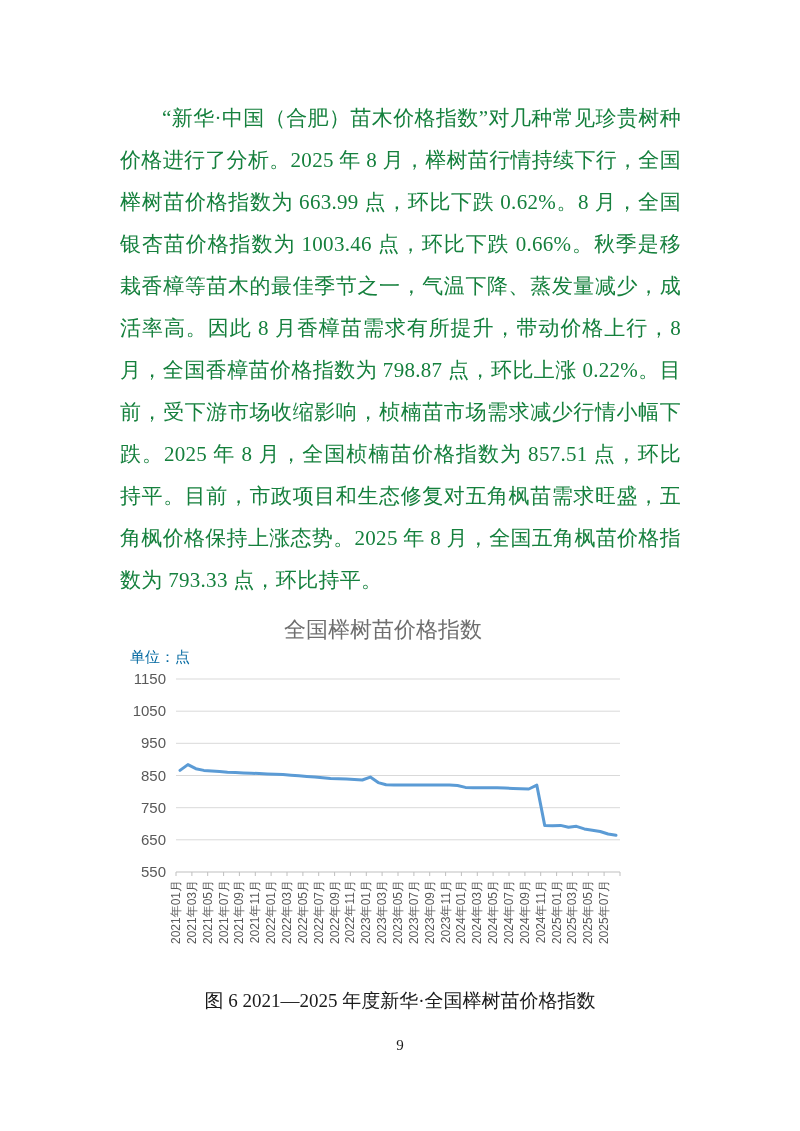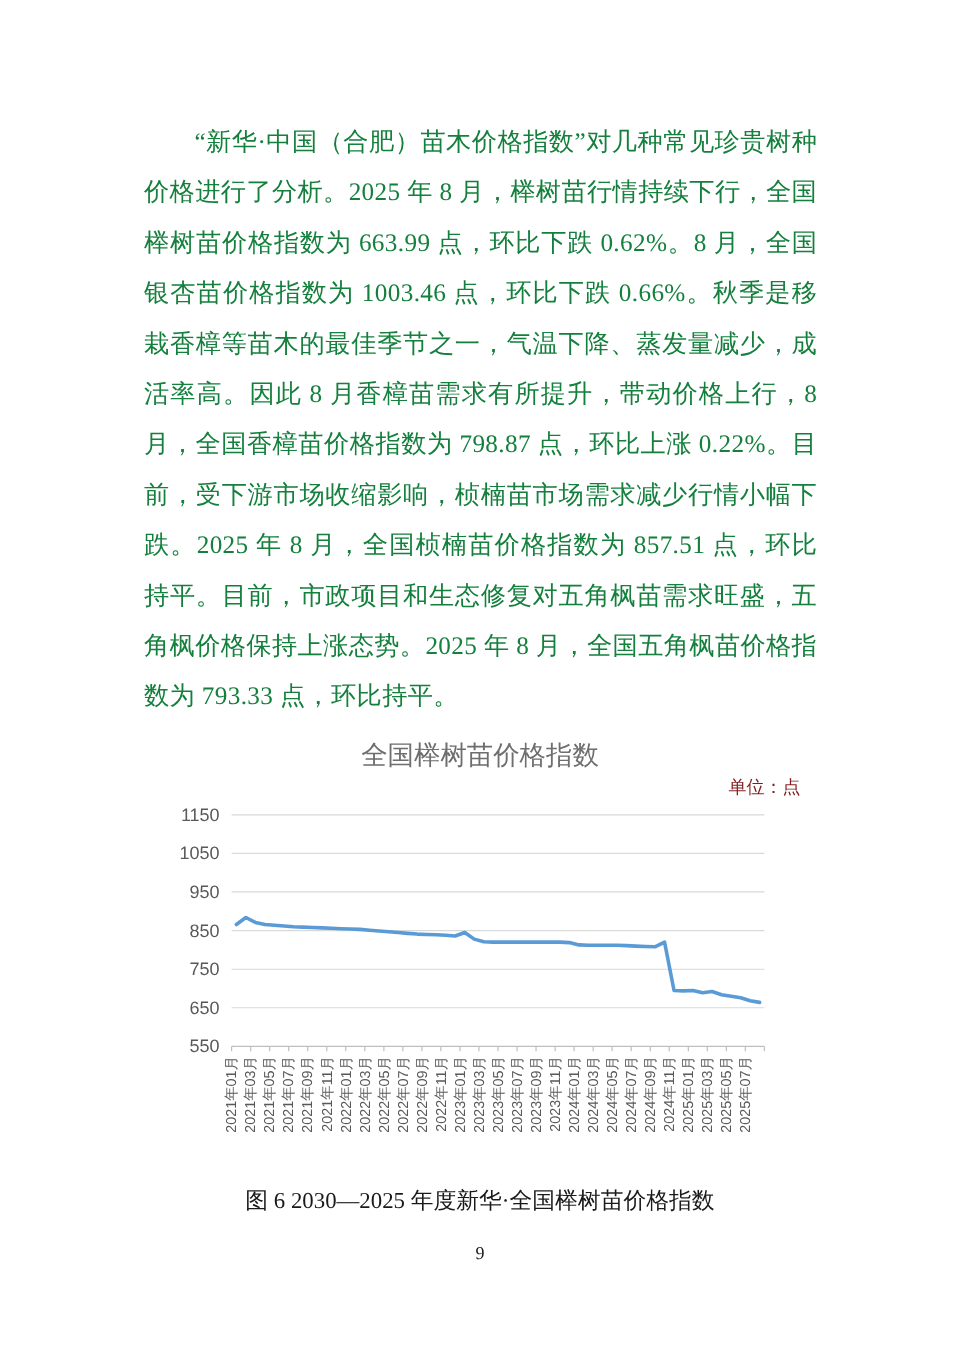--- a/index.html
+++ b/index.html
@@ -28,7 +28,7 @@
   }
   .chart {
     position: absolute;
-    left: 133px;
+    left: 116px;
     top: 616px;
     width: 534px;
   }

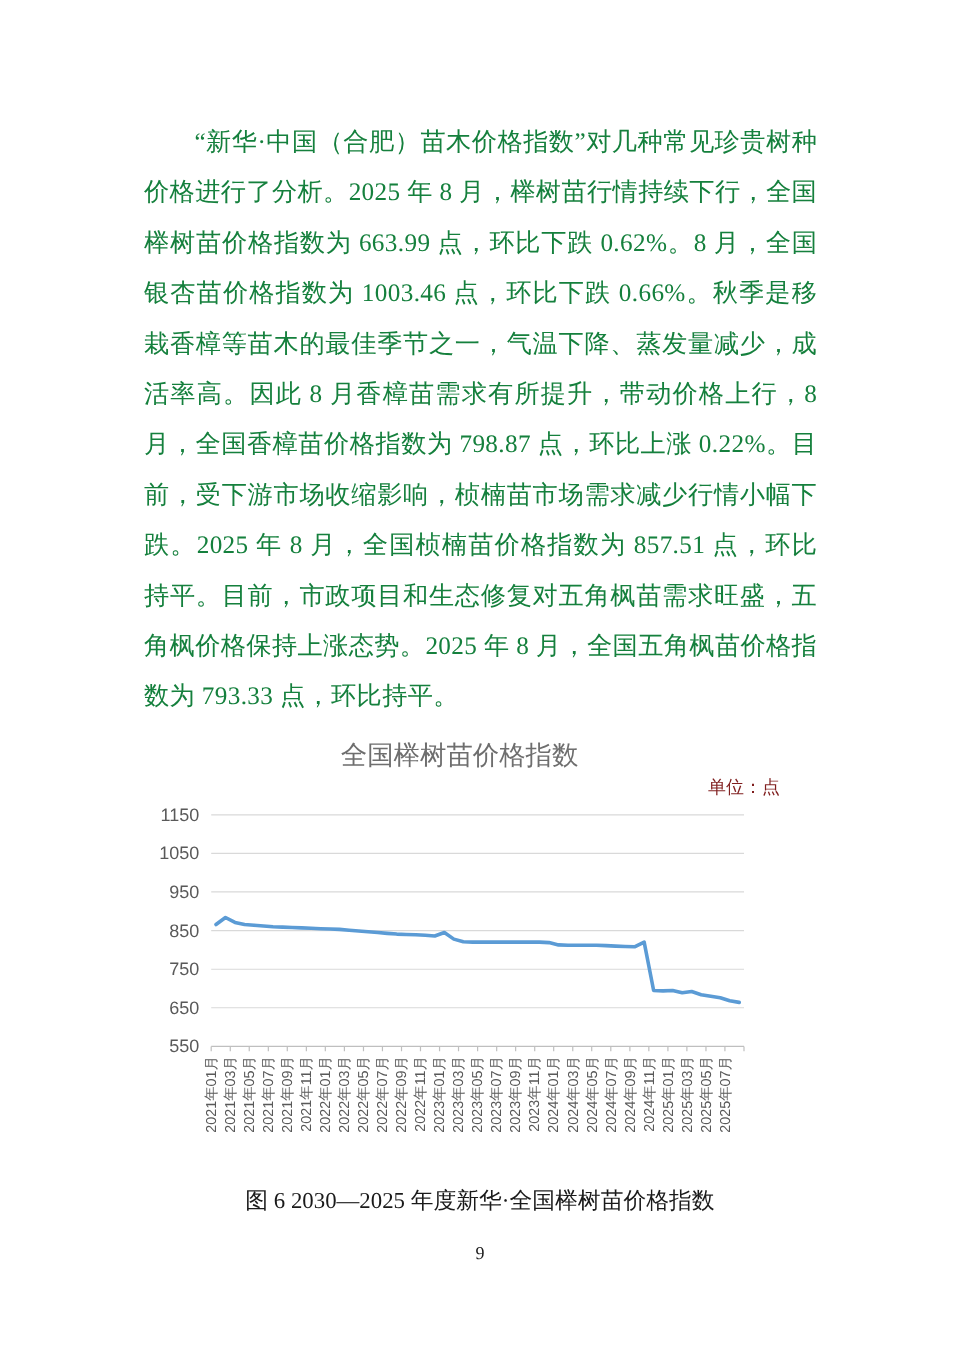--- a/index.html
+++ b/index.html
@@ -46,8 +46,7 @@
     margin: 2px 0 0 14px;
     font-family: "Liberation Sans", sans-serif;
     font-size: 15px;
-    color: #7f1d1d;
-    text-align: right;
+    color: #0369a1;
   }
   .chart svg { display: block; }
   .figure-caption {

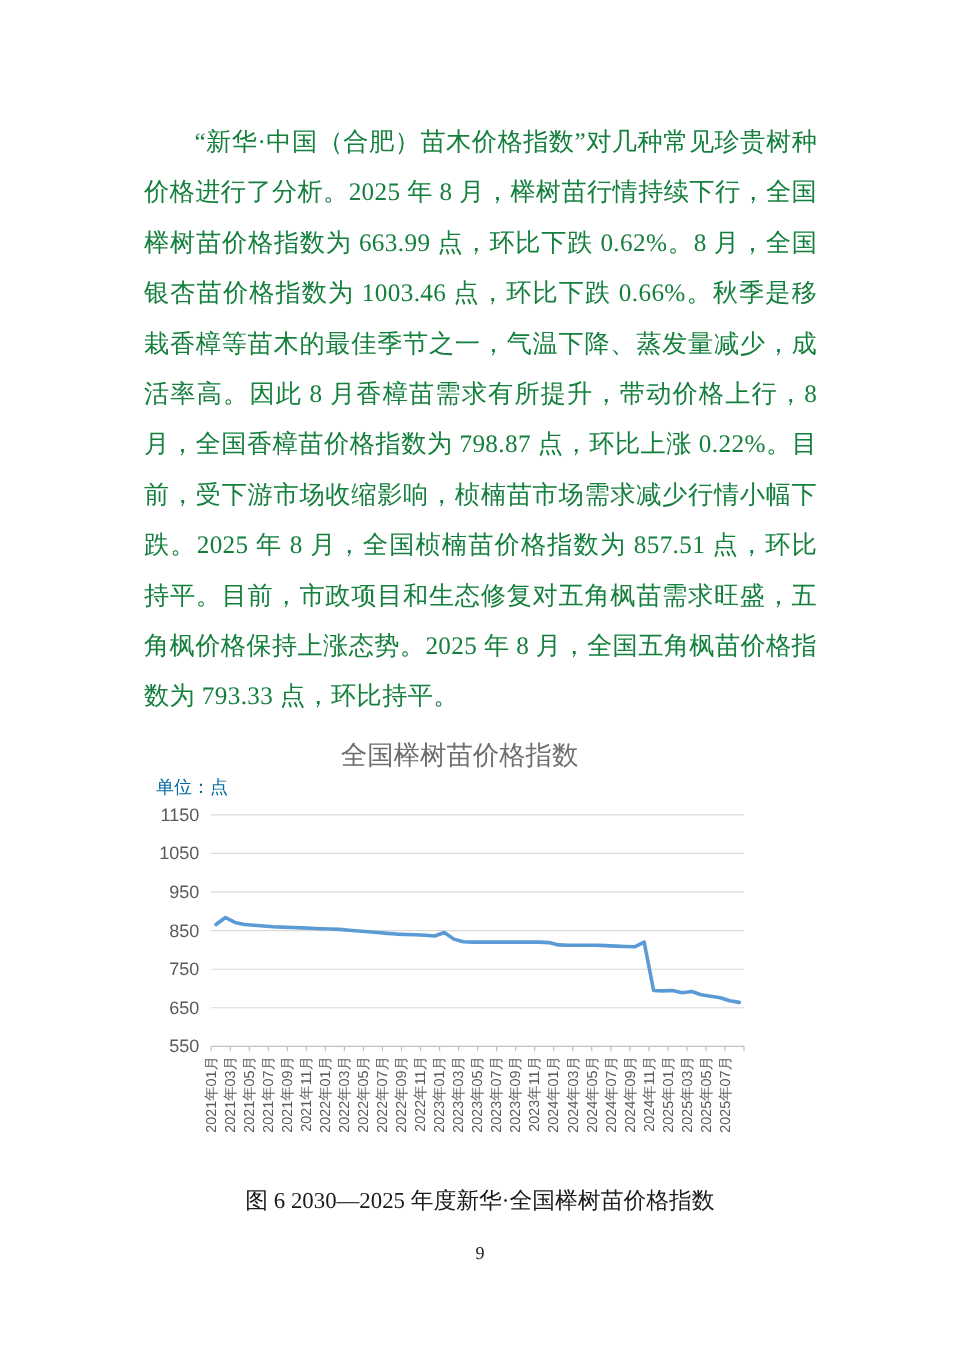--- a/index.html
+++ b/index.html
@@ -156,7 +156,7 @@
       </svg>
   </div>
 
-  <div class="figure-caption">图 6 2030—2025 年度新华·全国榉树苗价格指数</div>
+  <div class="figure-caption">图 6 2021—2025 年度新华·全国榉树苗价格指数</div>
 
   <div class="page-number">9</div>
 

